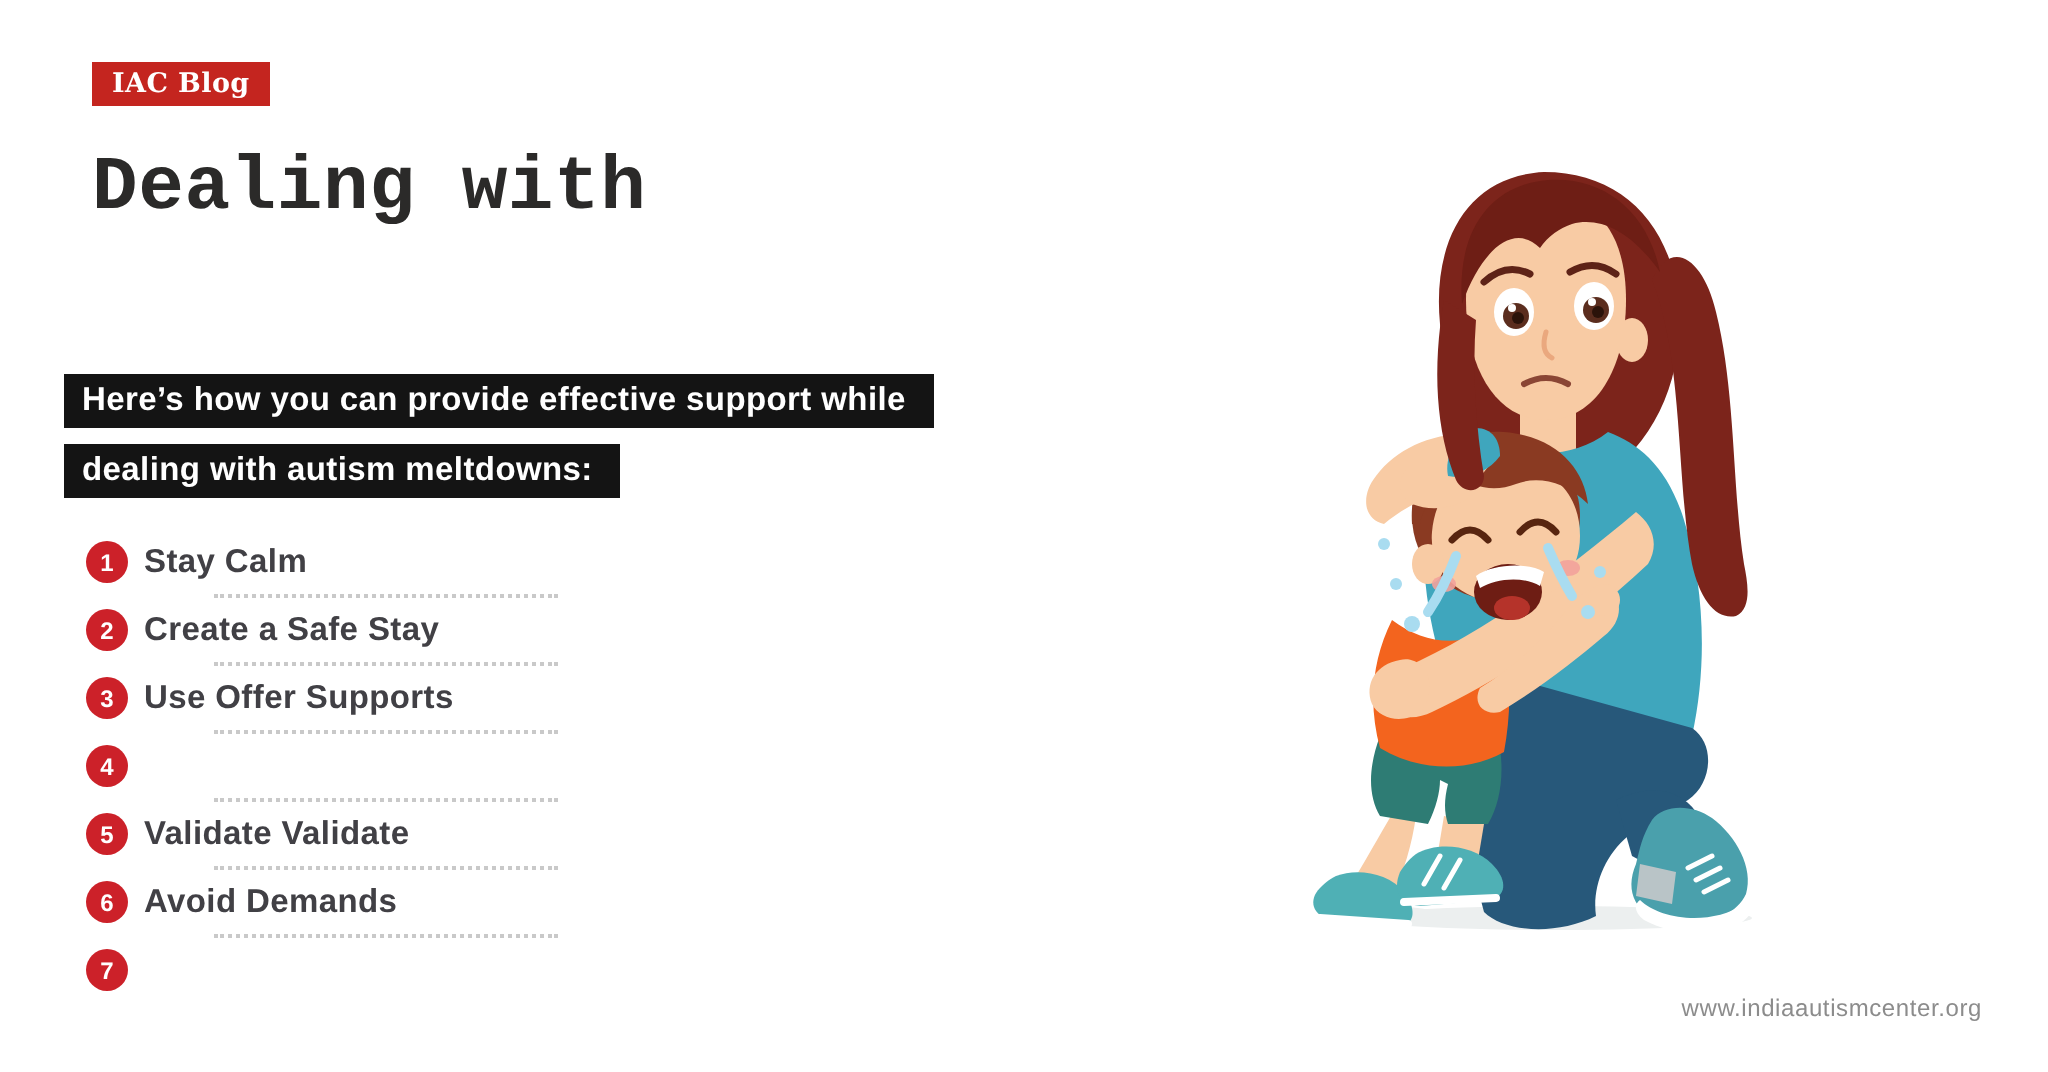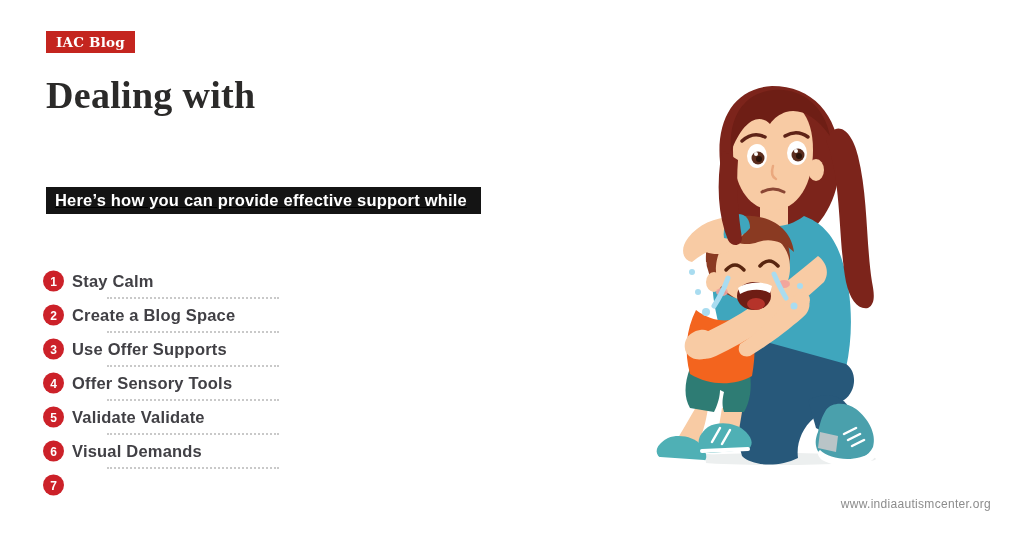--- a/index.html
+++ b/index.html
@@ -19,7 +19,7 @@
   }
   .title{
     position:absolute;left:46px;top:70px;margin:0;
-    font-family:Liberation Serif, serif;font-weight:bold;font-size:38px;
+    font-family:Liberation Mono, monospace;font-weight:bold;font-size:38px;
     line-height:50px;letter-spacing:.3px;
   }
   .title .t1{display:block;color:var(--title-dark);}

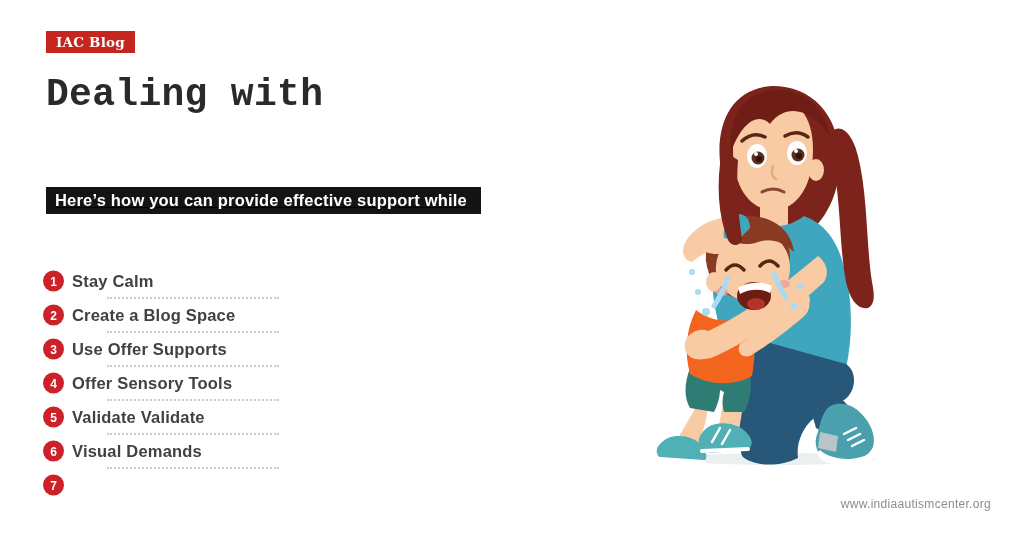--- a/index.html
+++ b/index.html
@@ -24,7 +24,7 @@
   }
   .title .t1{display:block;color:var(--title-dark);}
   .title .t2{display:block;color:var(--accent-red);}
-  .banner{position:absolute;left:46px;top:187px;text-decoration:underline;}
+  .banner{position:absolute;left:32px;top:187px;}
   .banner-line{
     display:block;width:max-content;background:var(--banner-bg);
     color:var(--banner-text);font-weight:bold;font-size:16.5px;line-height:16px;

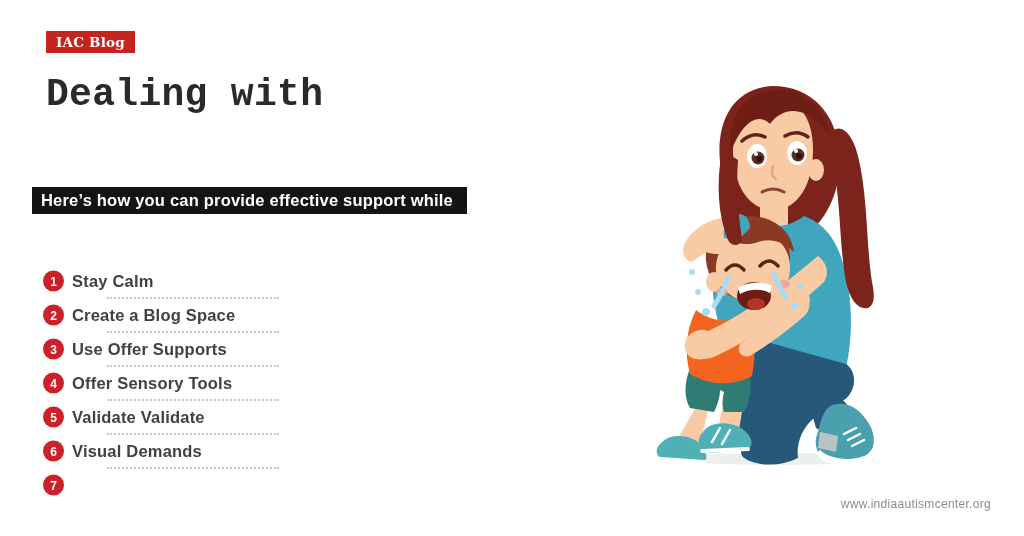--- a/index.html
+++ b/index.html
@@ -69,6 +69,7 @@
 
   <div class="banner">
     <span class="banner-line">Here’s how you can provide effective support while</span>
+    <span class="banner-line">dealing with autism meltdowns:</span>
   </div>
 
   <ol class="tips">

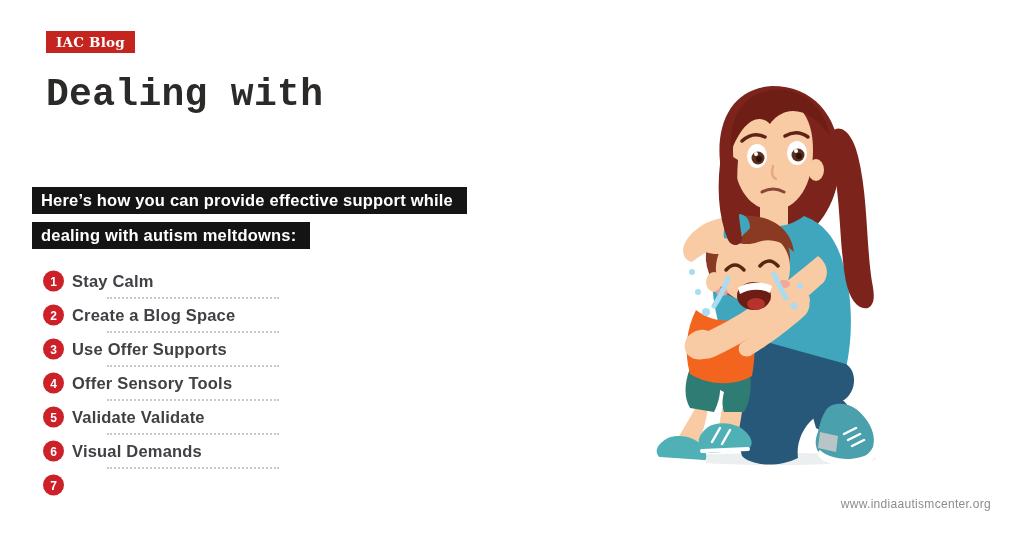--- a/index.html
+++ b/index.html
@@ -80,7 +80,7 @@
     </li>
     <li>
       <span class="num">2</span>
-      <span class="lbl">Create a Blog Space</span>
+      <span class="lbl">Create a Safe Stay</span>
       <span class="dots"></span>
     </li>
     <li>

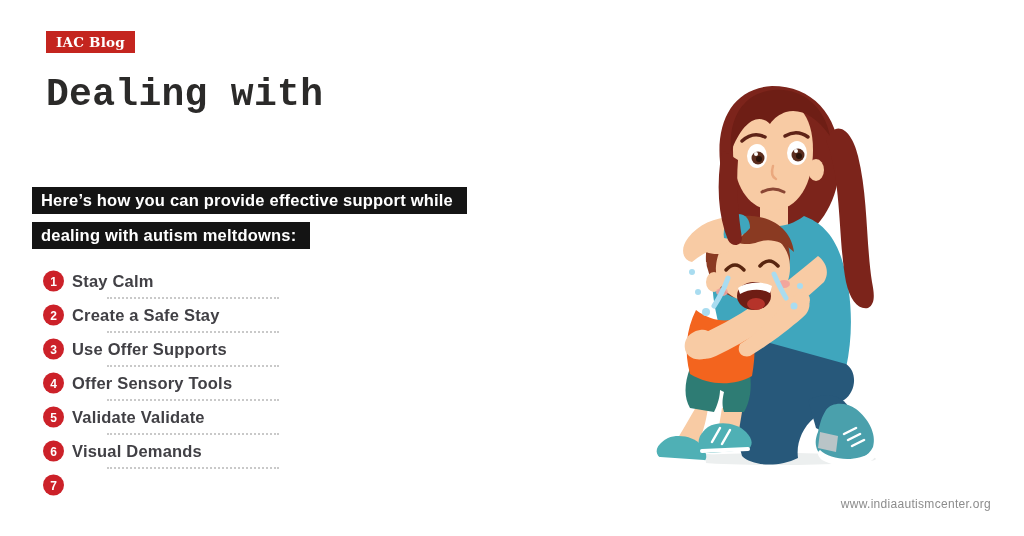--- a/index.html
+++ b/index.html
@@ -90,7 +90,6 @@
     </li>
     <li>
       <span class="num">4</span>
-      <span class="lbl">Offer Sensory Tools</span>
       <span class="dots"></span>
     </li>
     <li>

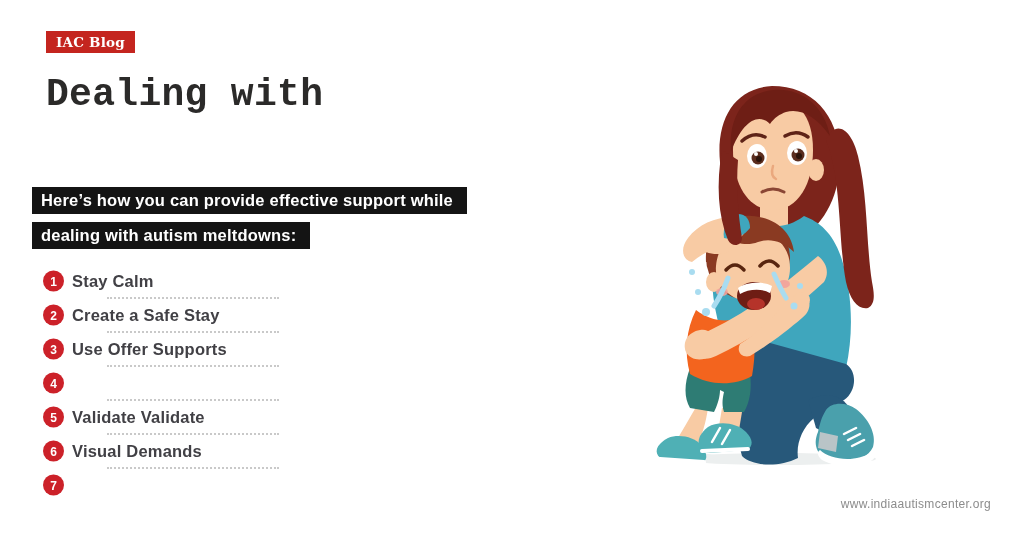--- a/index.html
+++ b/index.html
@@ -99,7 +99,7 @@
     </li>
     <li>
       <span class="num">6</span>
-      <span class="lbl">Visual Demands</span>
+      <span class="lbl">Avoid Demands</span>
       <span class="dots"></span>
     </li>
     <li>

